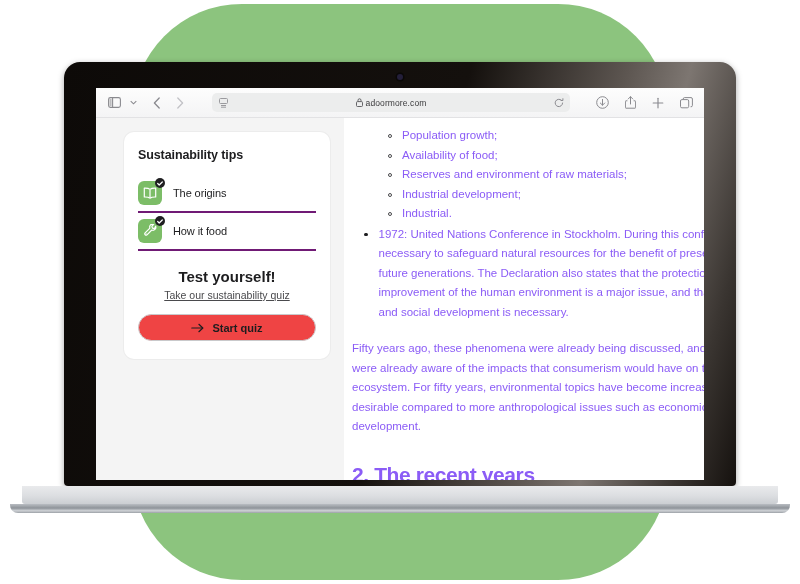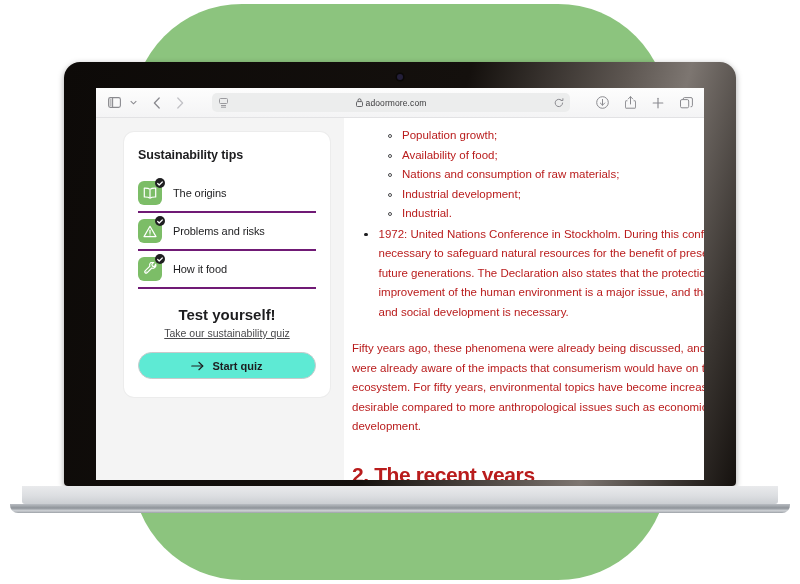--- a/index.html
+++ b/index.html
@@ -245,7 +245,7 @@
     flex: 1;
     padding: 8px 0 12px 8px;
     overflow: hidden;
-    color: #b91c1c;
+    color: #8b5cf6;
     position: relative;
   }
 

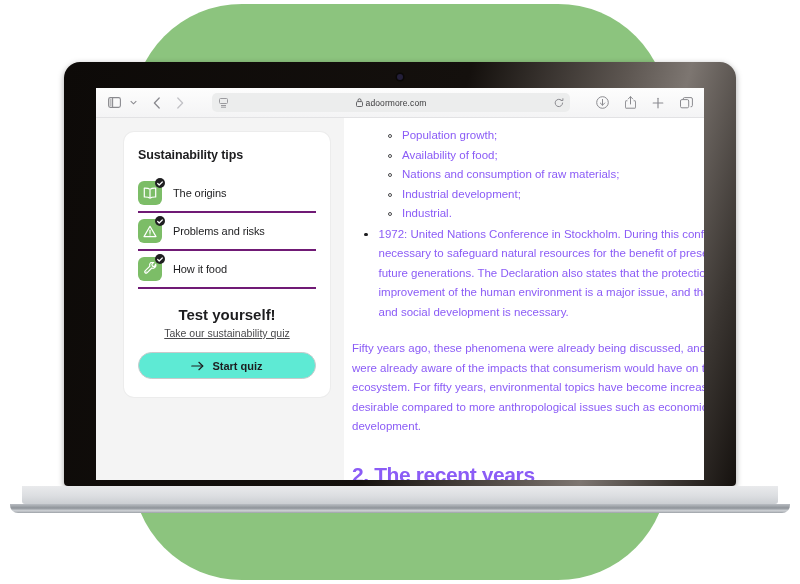--- a/index.html
+++ b/index.html
@@ -483,7 +483,7 @@
               </li>
               <li class="sub-item">
                 <span class="sub-bullet"></span>
-                <span>Nations and consumption of raw materials;</span>
+                <span>Reserves and environment of raw materials;</span>
               </li>
               <li class="sub-item">
                 <span class="sub-bullet"></span>

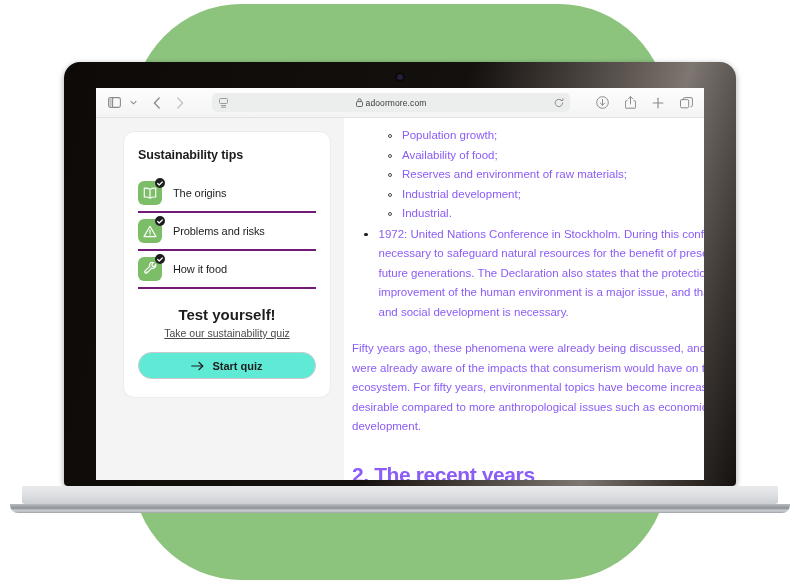--- a/index.html
+++ b/index.html
@@ -417,23 +417,6 @@
               <span class="tip-label">The origins</span>
             </div>
 
-            <div class="tip-row">
-              <span class="tip-ico-wrap">
-                <span class="tip-ico">
-                  <svg width="14" height="13" viewBox="0 0 14 13" fill="none" stroke="currentColor" stroke-width="1.2" stroke-linejoin="round">
-                    <path d="M7 1.3 L13 11.6 H1 Z"></path>
-                    <line x1="7" y1="5.2" x2="7" y2="8.3" stroke-linecap="round"></line>
-                    <circle cx="7" cy="9.9" r="0.55" fill="currentColor" stroke="none"></circle>
-                  </svg>
-                </span>
-                <span class="badge">
-                  <svg width="6" height="5" viewBox="0 0 6 5" fill="none" stroke="currentColor" stroke-width="1.2" stroke-linecap="round" stroke-linejoin="round">
-                      <path d="M0.7 2.5 L2.2 4 L5.3 1"></path>
-                    </svg>
-                </span>
-              </span>
-              <span class="tip-label">Problems and risks</span>
-            </div>
 
             <div class="tip-row">
               <span class="tip-ico-wrap">

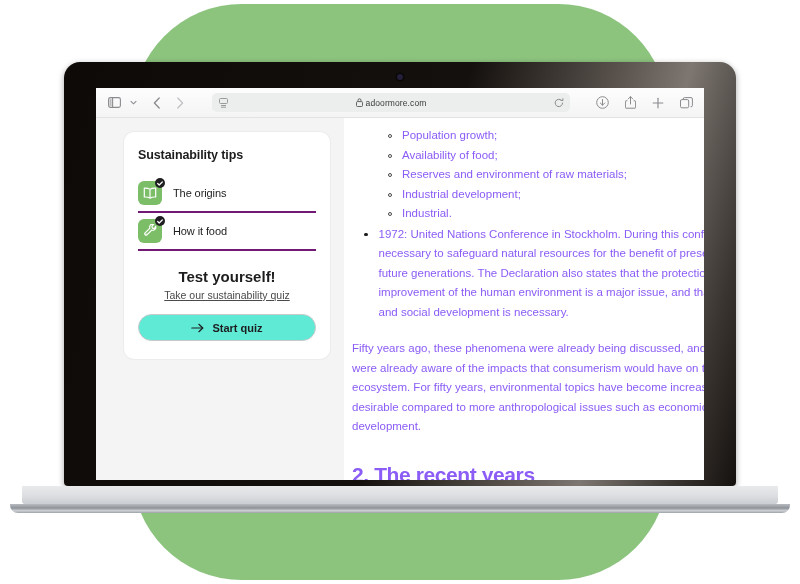--- a/index.html
+++ b/index.html
@@ -231,7 +231,7 @@
     height: 27px;
     border: 1px solid #c9c9cb;
     border-radius: 14px;
-    background: #5eead4;
+    background: #ef4444;
     font-size: 11px;
     font-weight: bold;
     color: #1d1d1f;

